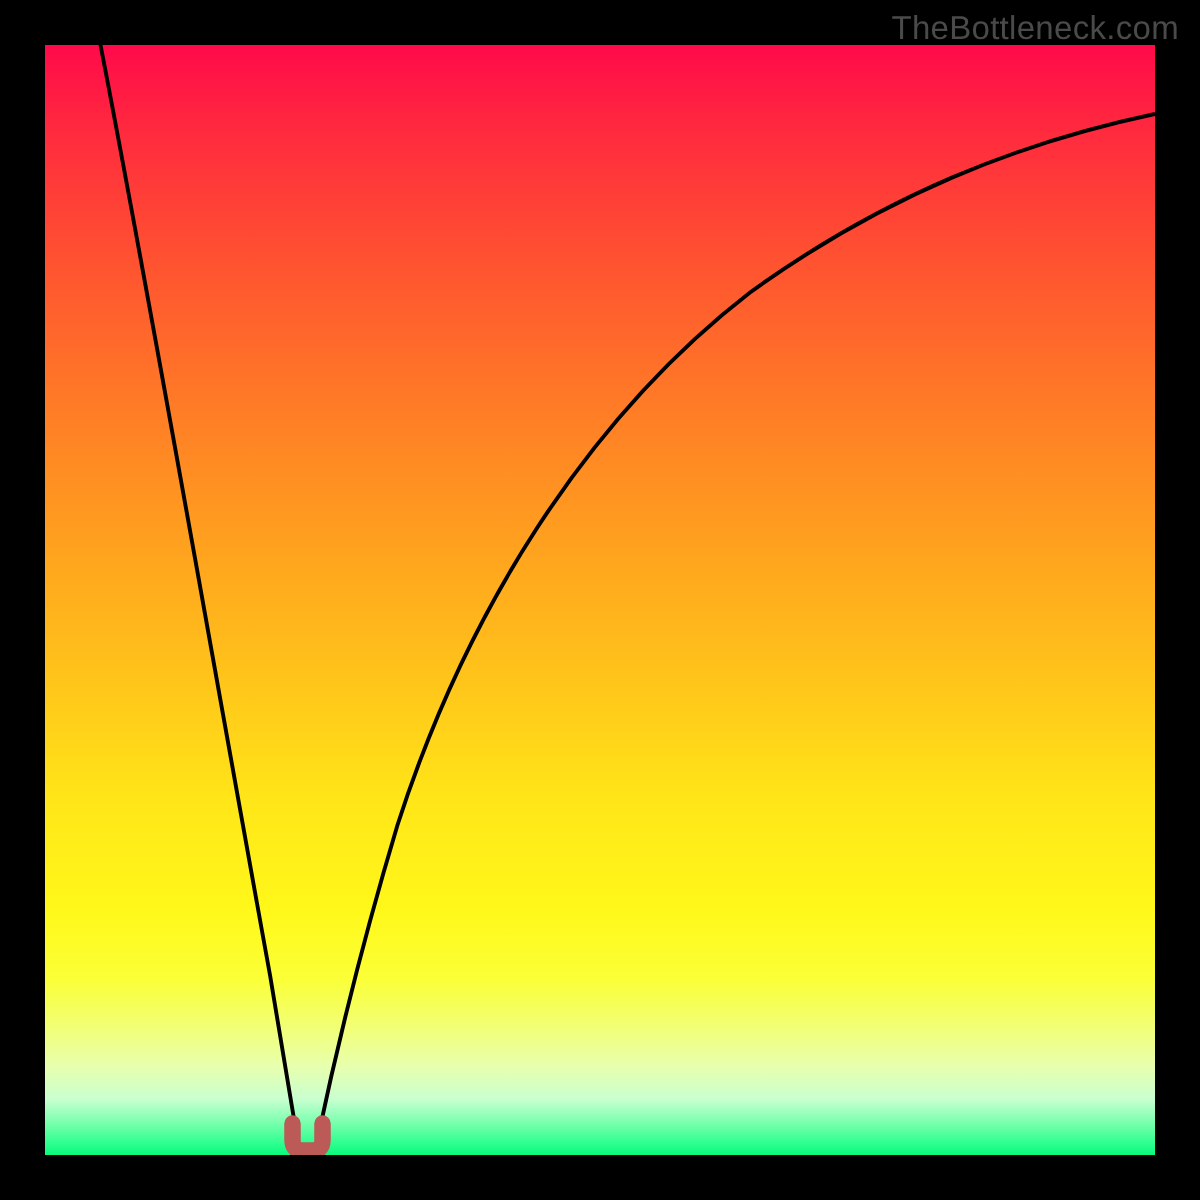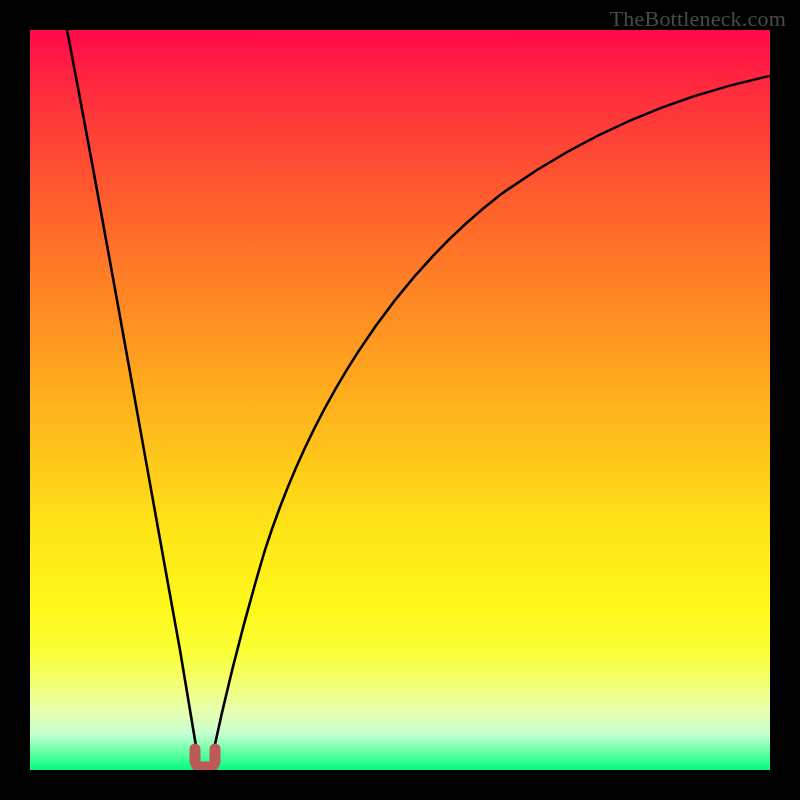--- a/index.html
+++ b/index.html
@@ -43,7 +43,6 @@
     font-size: 22px;
     letter-spacing: 0.2px;
     font-weight: 500;
-    font-family: Liberation Serif, serif;
   }
   svg.curves {
     position: absolute;

